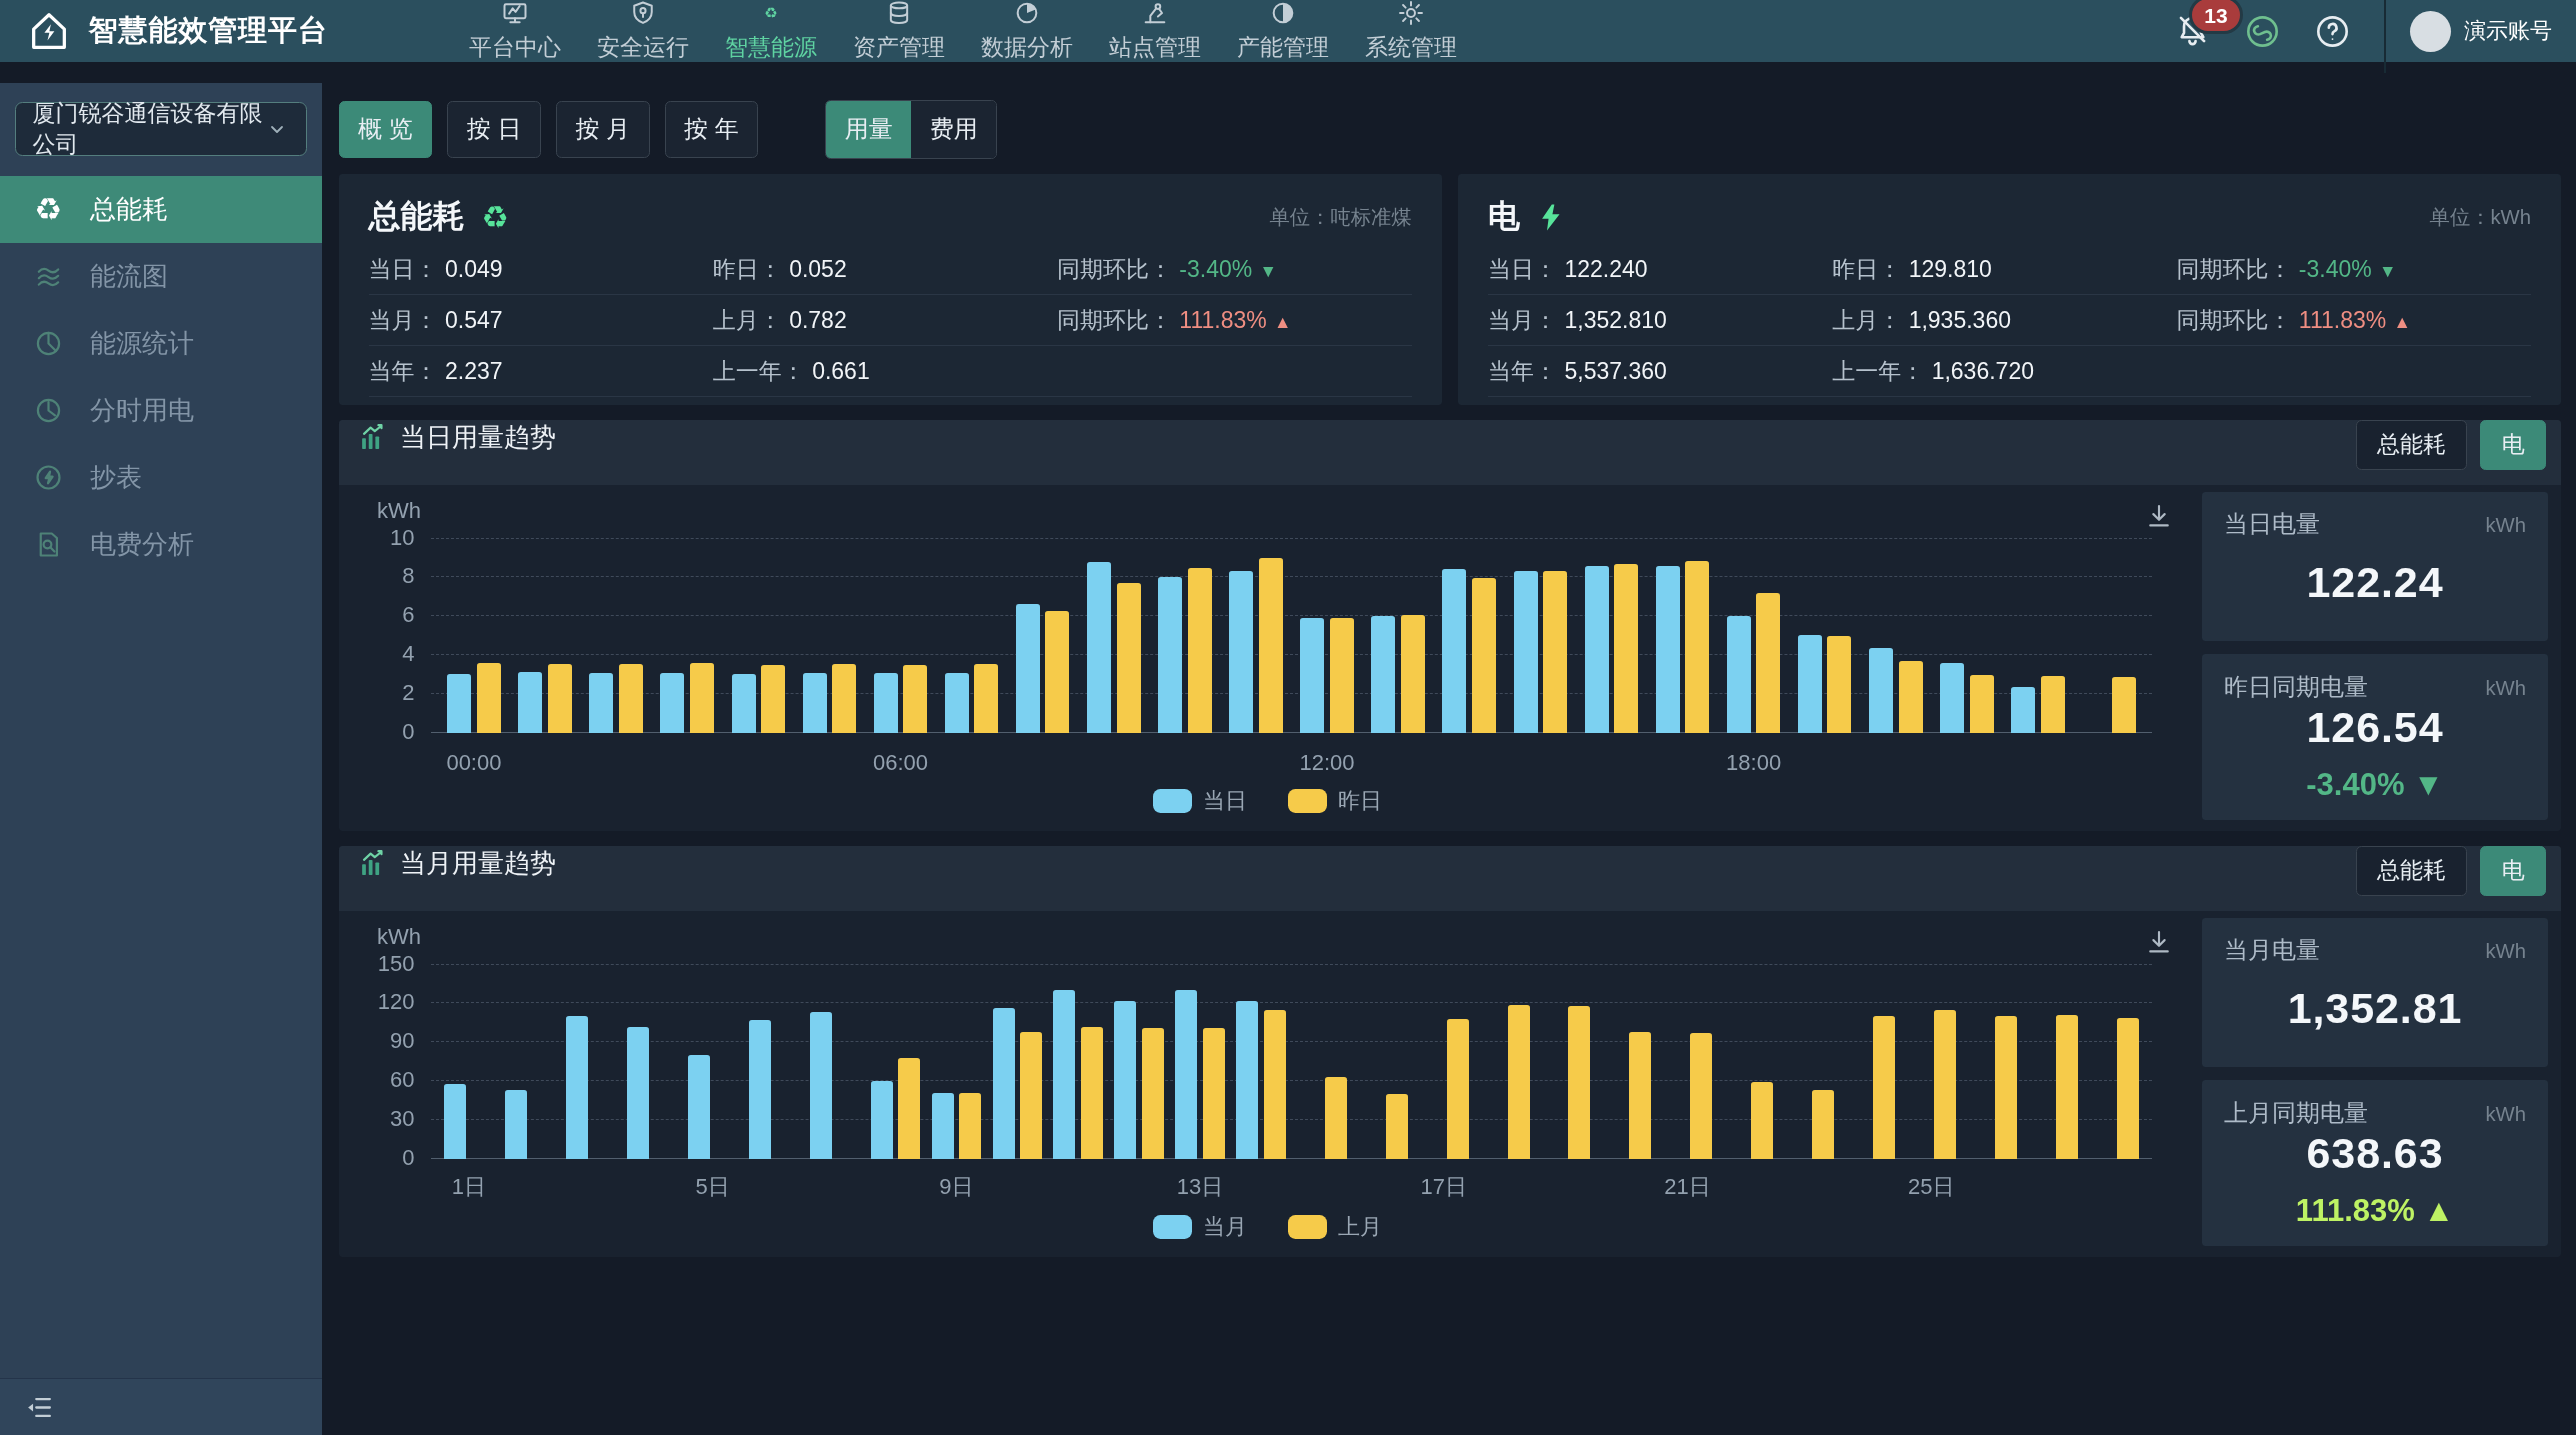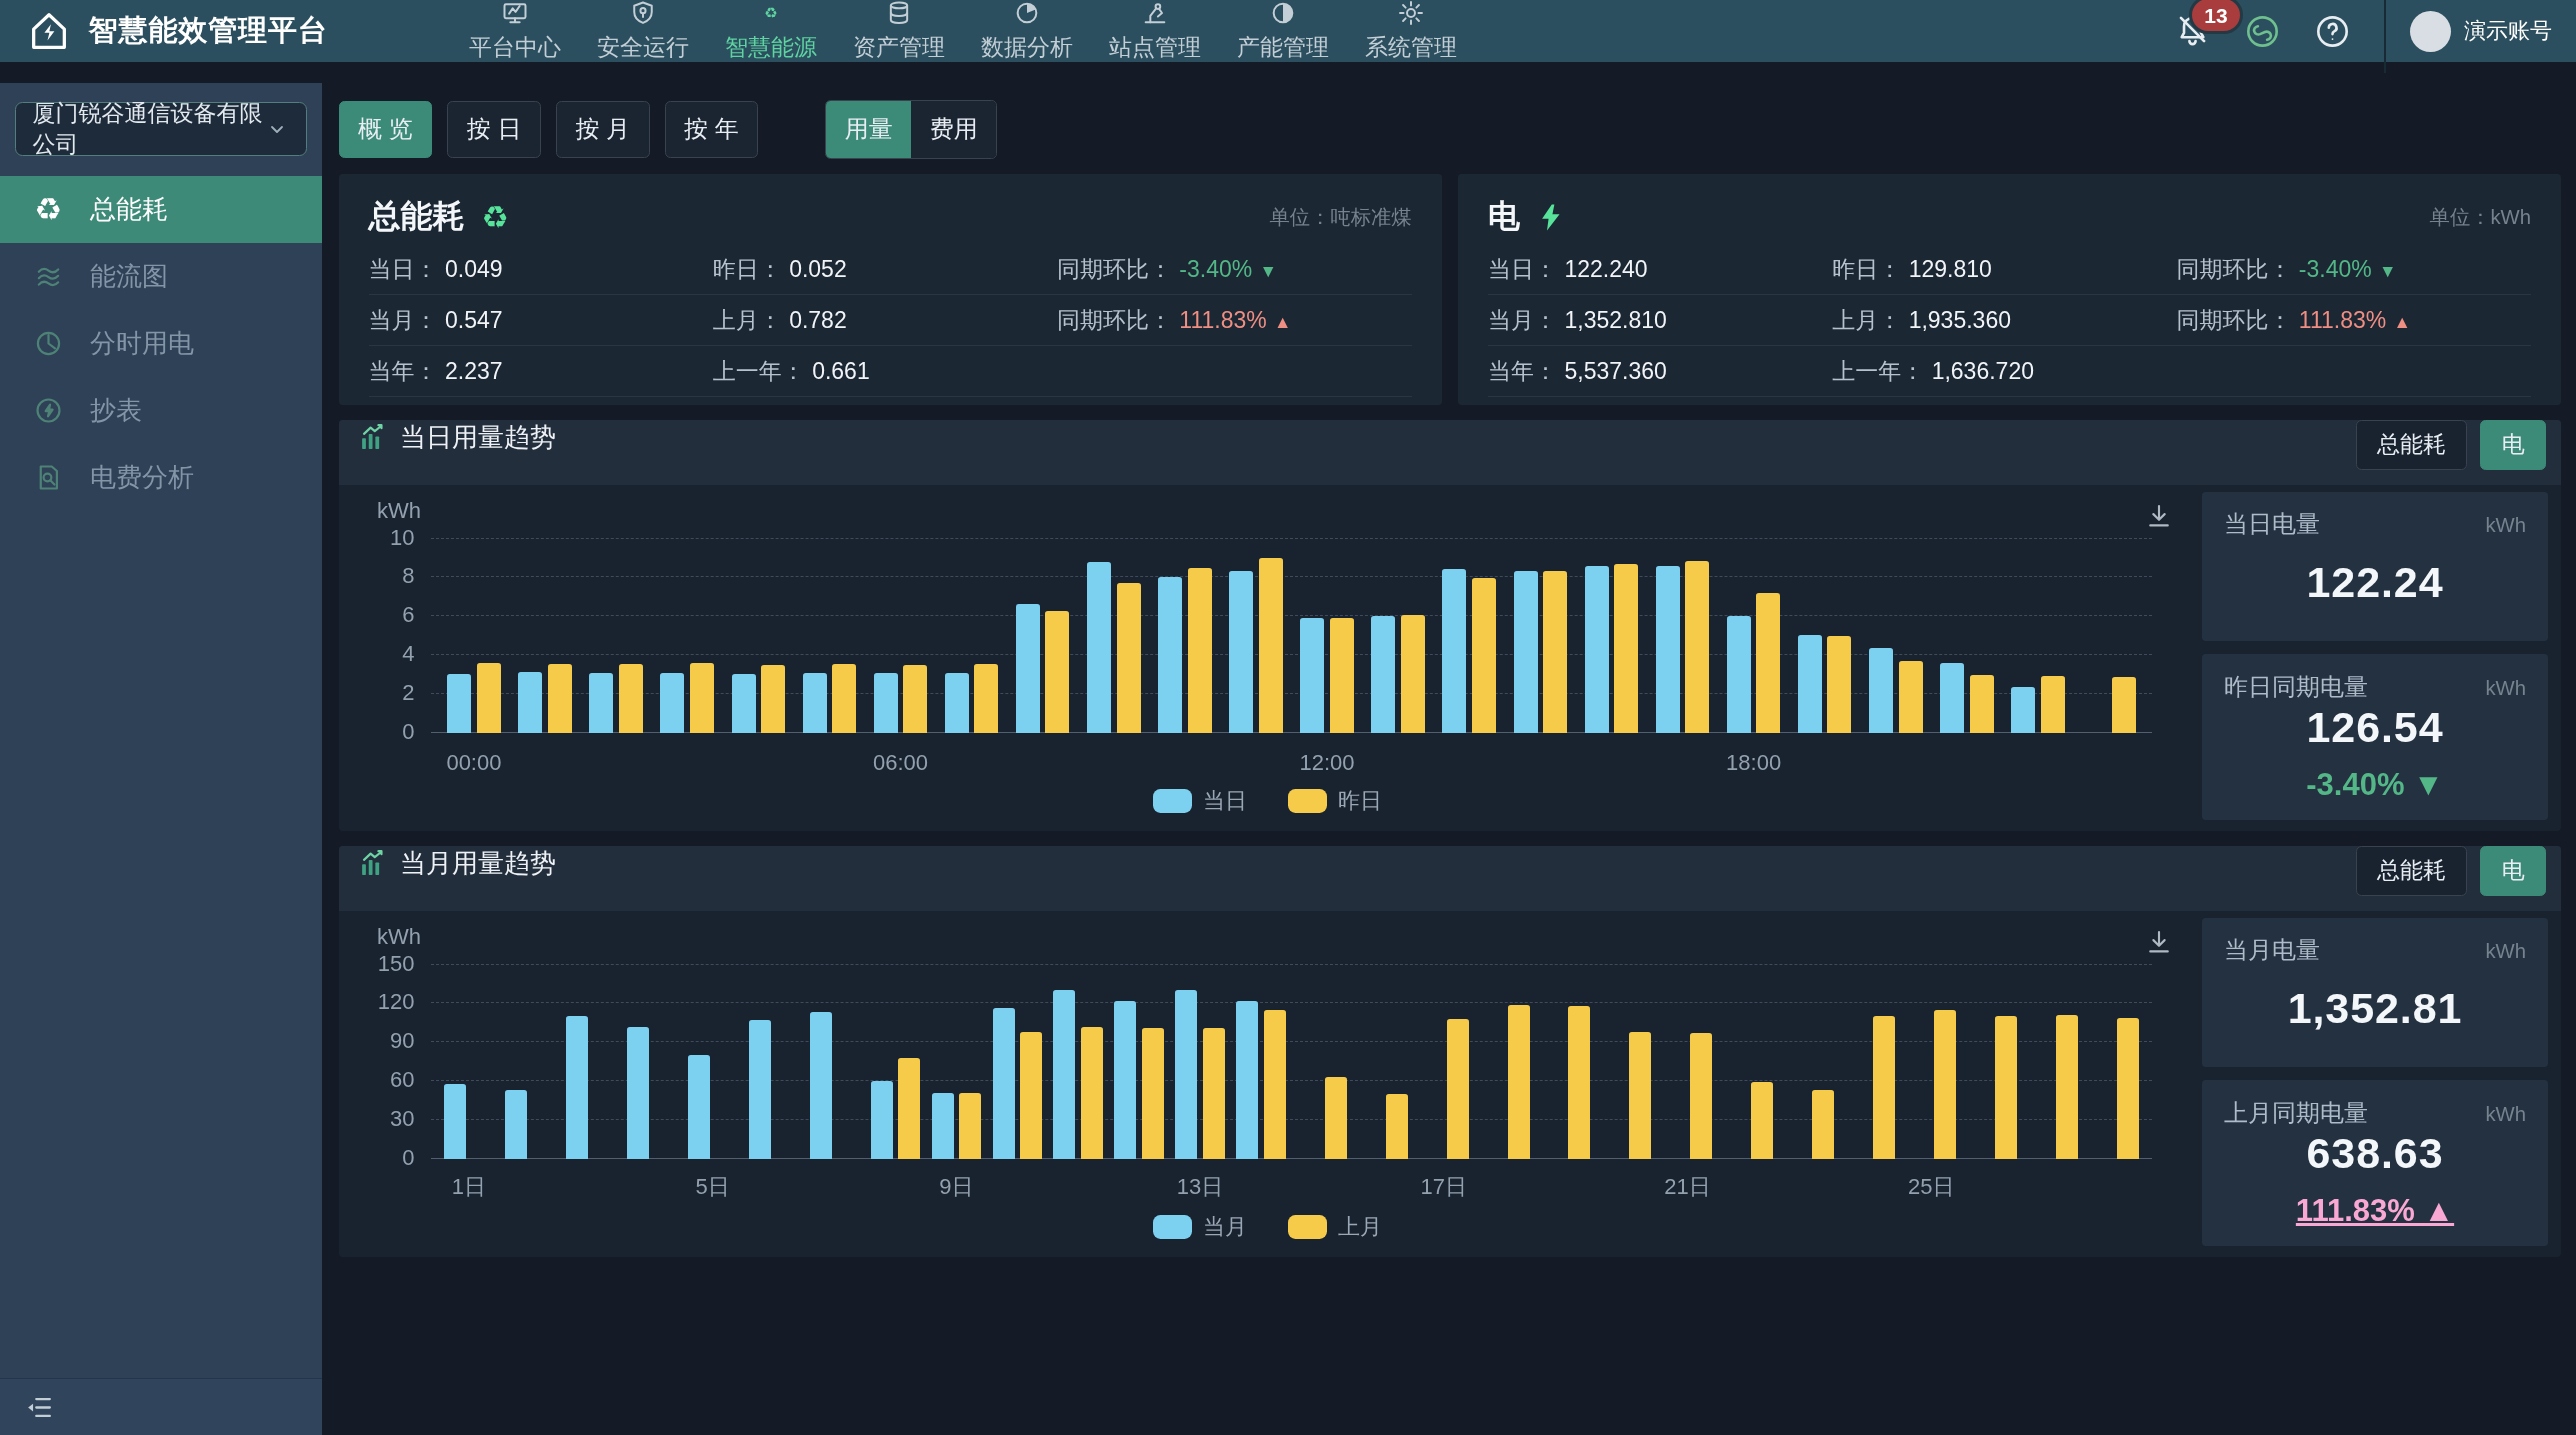--- a/index.html
+++ b/index.html
@@ -269,6 +269,15 @@
         <span class="icn">
           <svg viewBox="0 0 24 24" fill="none" stroke="currentColor" stroke-width="1.7" stroke-linecap="round" stroke-linejoin="round">
             <circle cx="12" cy="12" r="8.2"></circle>
+            <path d="M12 12V3.8M12 12l5.8 5.8"></path>
+          </svg>
+        </span>
+        <span>能源统计</span>
+      </div>
+      <div class="menu-item">
+        <span class="icn">
+          <svg viewBox="0 0 24 24" fill="none" stroke="currentColor" stroke-width="1.7" stroke-linecap="round" stroke-linejoin="round">
+            <circle cx="12" cy="12" r="8.2"></circle>
             <path d="M12 12V5.5M12 12l5 3.8"></path>
           </svg>
         </span>

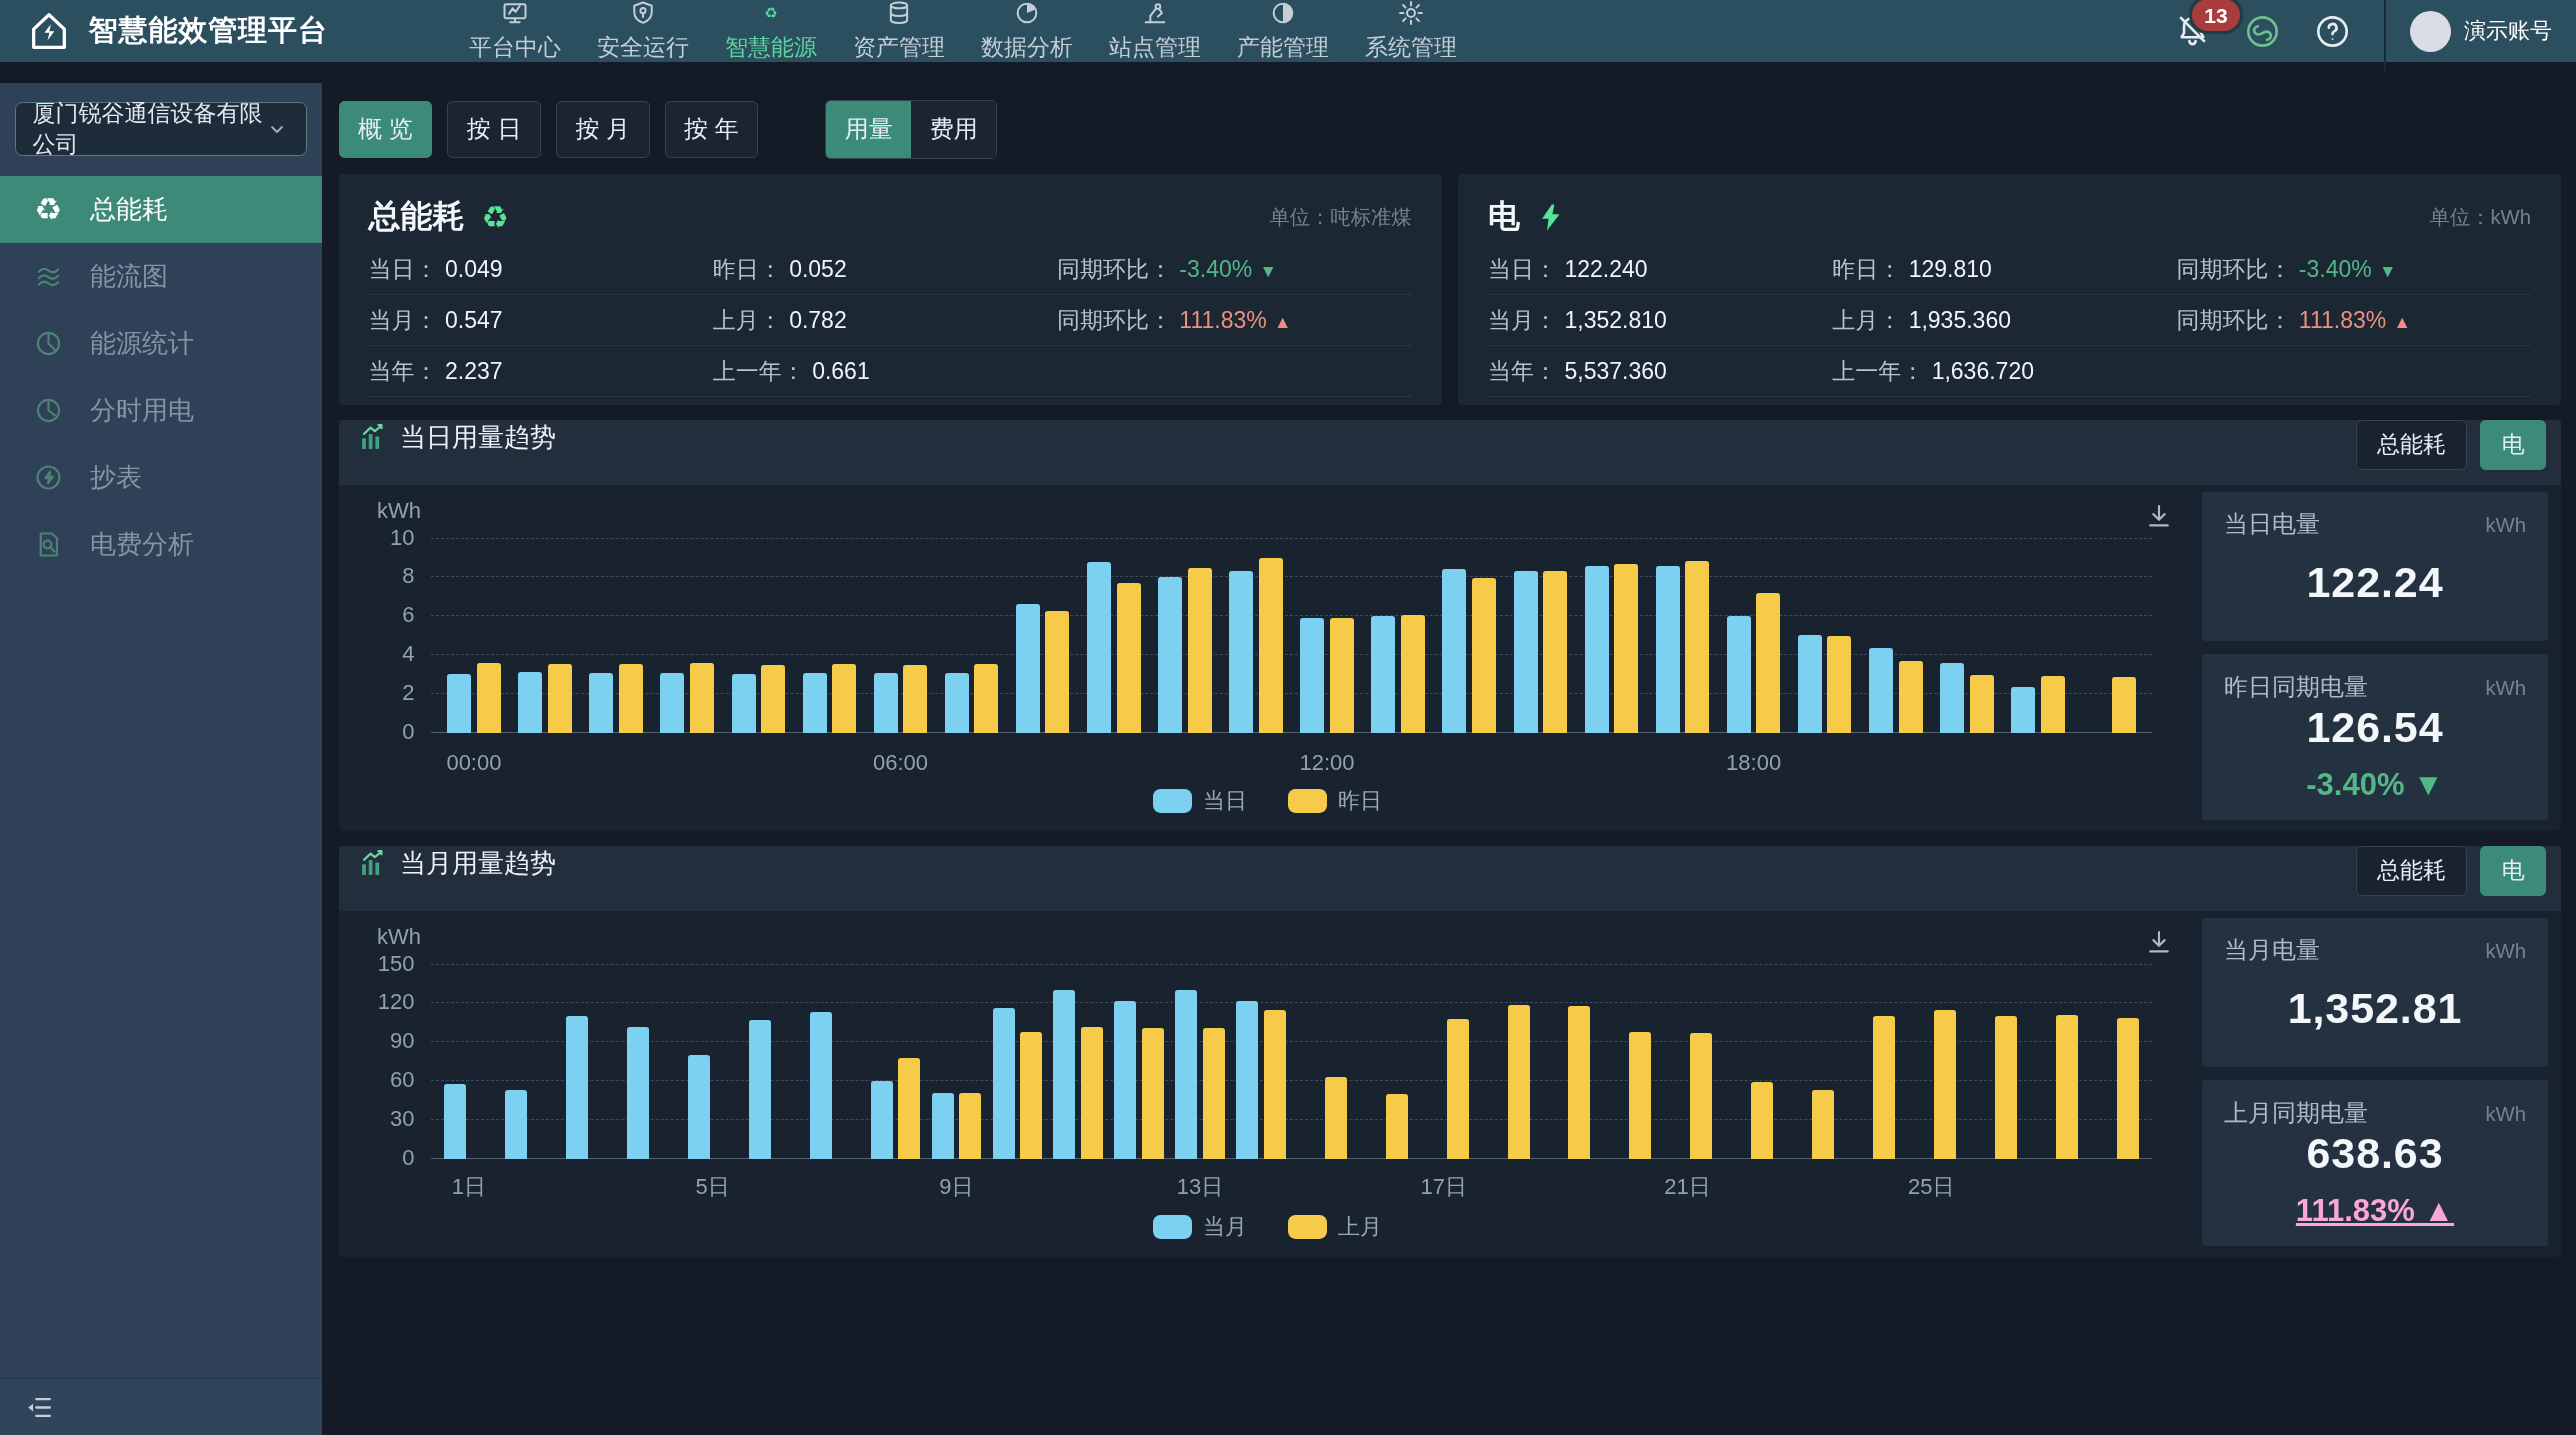--- a/index.html
+++ b/index.html
@@ -118,7 +118,7 @@
   .mini-center { flex:1; display:flex; flex-direction:column; align-items:center; justify-content:center; gap:15px; }
   .mini-value { font-size:43px; font-weight:bold; color:#f4f7fa; letter-spacing:0.9px; }
   .mini-delta { font-size:31px; font-weight:bold; }
-  .mini-delta.green { color:#53b787; } .mini-delta.red { color:#f9a8d4;text-decoration:underline; }
+  .mini-delta.green { color:#53b787; } .mini-delta.red { color:#bef264; }
 </style>
 </head>
 <body>

